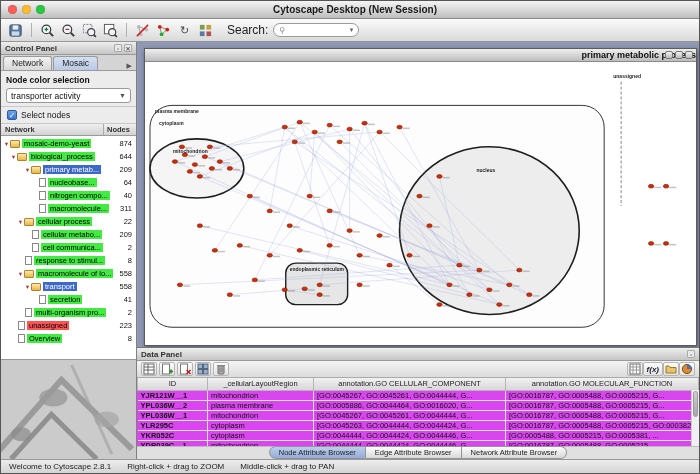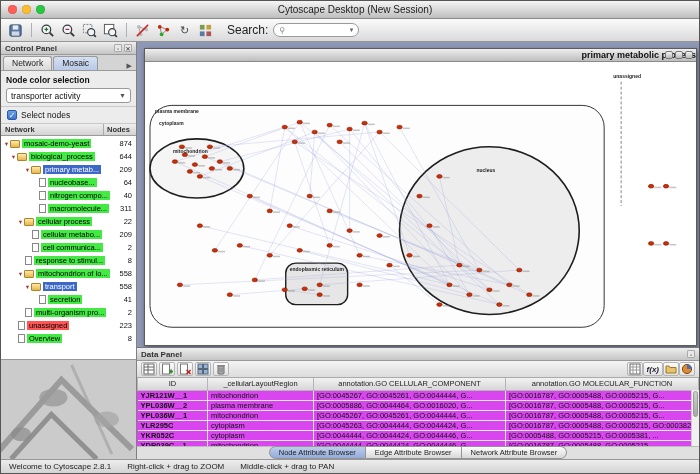--- a/index.html
+++ b/index.html
@@ -12,7 +12,7 @@
   .traffic{display:flex;gap:5px;padding-left:7px;z-index:2}
   .tl{width:9px;height:9px;border-radius:50%;box-shadow:inset 0 0 1px rgba(0,0,0,.45)}
   .tl-red{background:#ff5f57}.tl-yellow{background:#febc2e}.tl-green{background:#28c840}
-  .win-title{position:absolute;left:10px;right:0;text-align:center;font-size:10px;font-weight:normal;color:#1a1a1a}
+  .win-title{position:absolute;left:10px;right:0;text-align:center;font-size:10px;font-weight:bold;color:#1a1a1a}
 
   
   .toolbar{height:23px;flex:0 0 23px;background:linear-gradient(#fbfbfb,#dadada);border-bottom:1px solid #979797;display:flex;align-items:center;gap:2px;padding:0 5px}

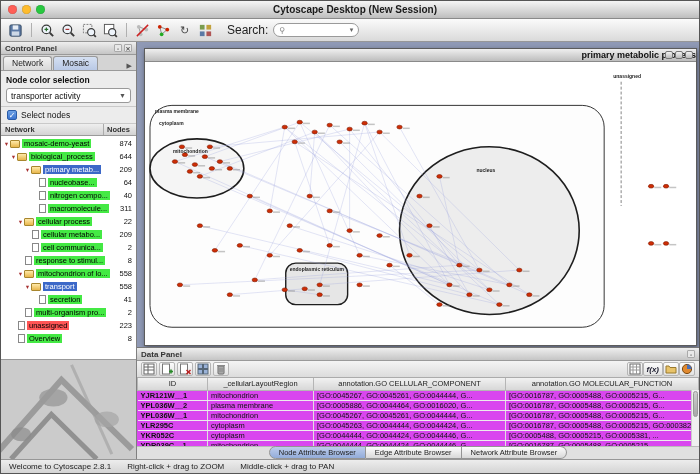--- a/index.html
+++ b/index.html
@@ -300,7 +300,7 @@
             <span data-name="tree-indent" style="width: 14px; flex: 0 0 auto;"></span>
             <span class="tarrow" data-name="tree-expand-icon">▼</span>
             <span class="ticon folder" data-name="folder-icon"></span>
-            <span class="tlabel bg-green" data-name="tree-item-label">mitochondrion of lo...</span>
+            <span class="tlabel bg-green" data-name="tree-item-label">macromolecule of lo...</span>
             <span class="tcount" data-name="tree-item-count">558</span>
           </div>
           <div class="tree-row" data-name="tree-item-transport">

